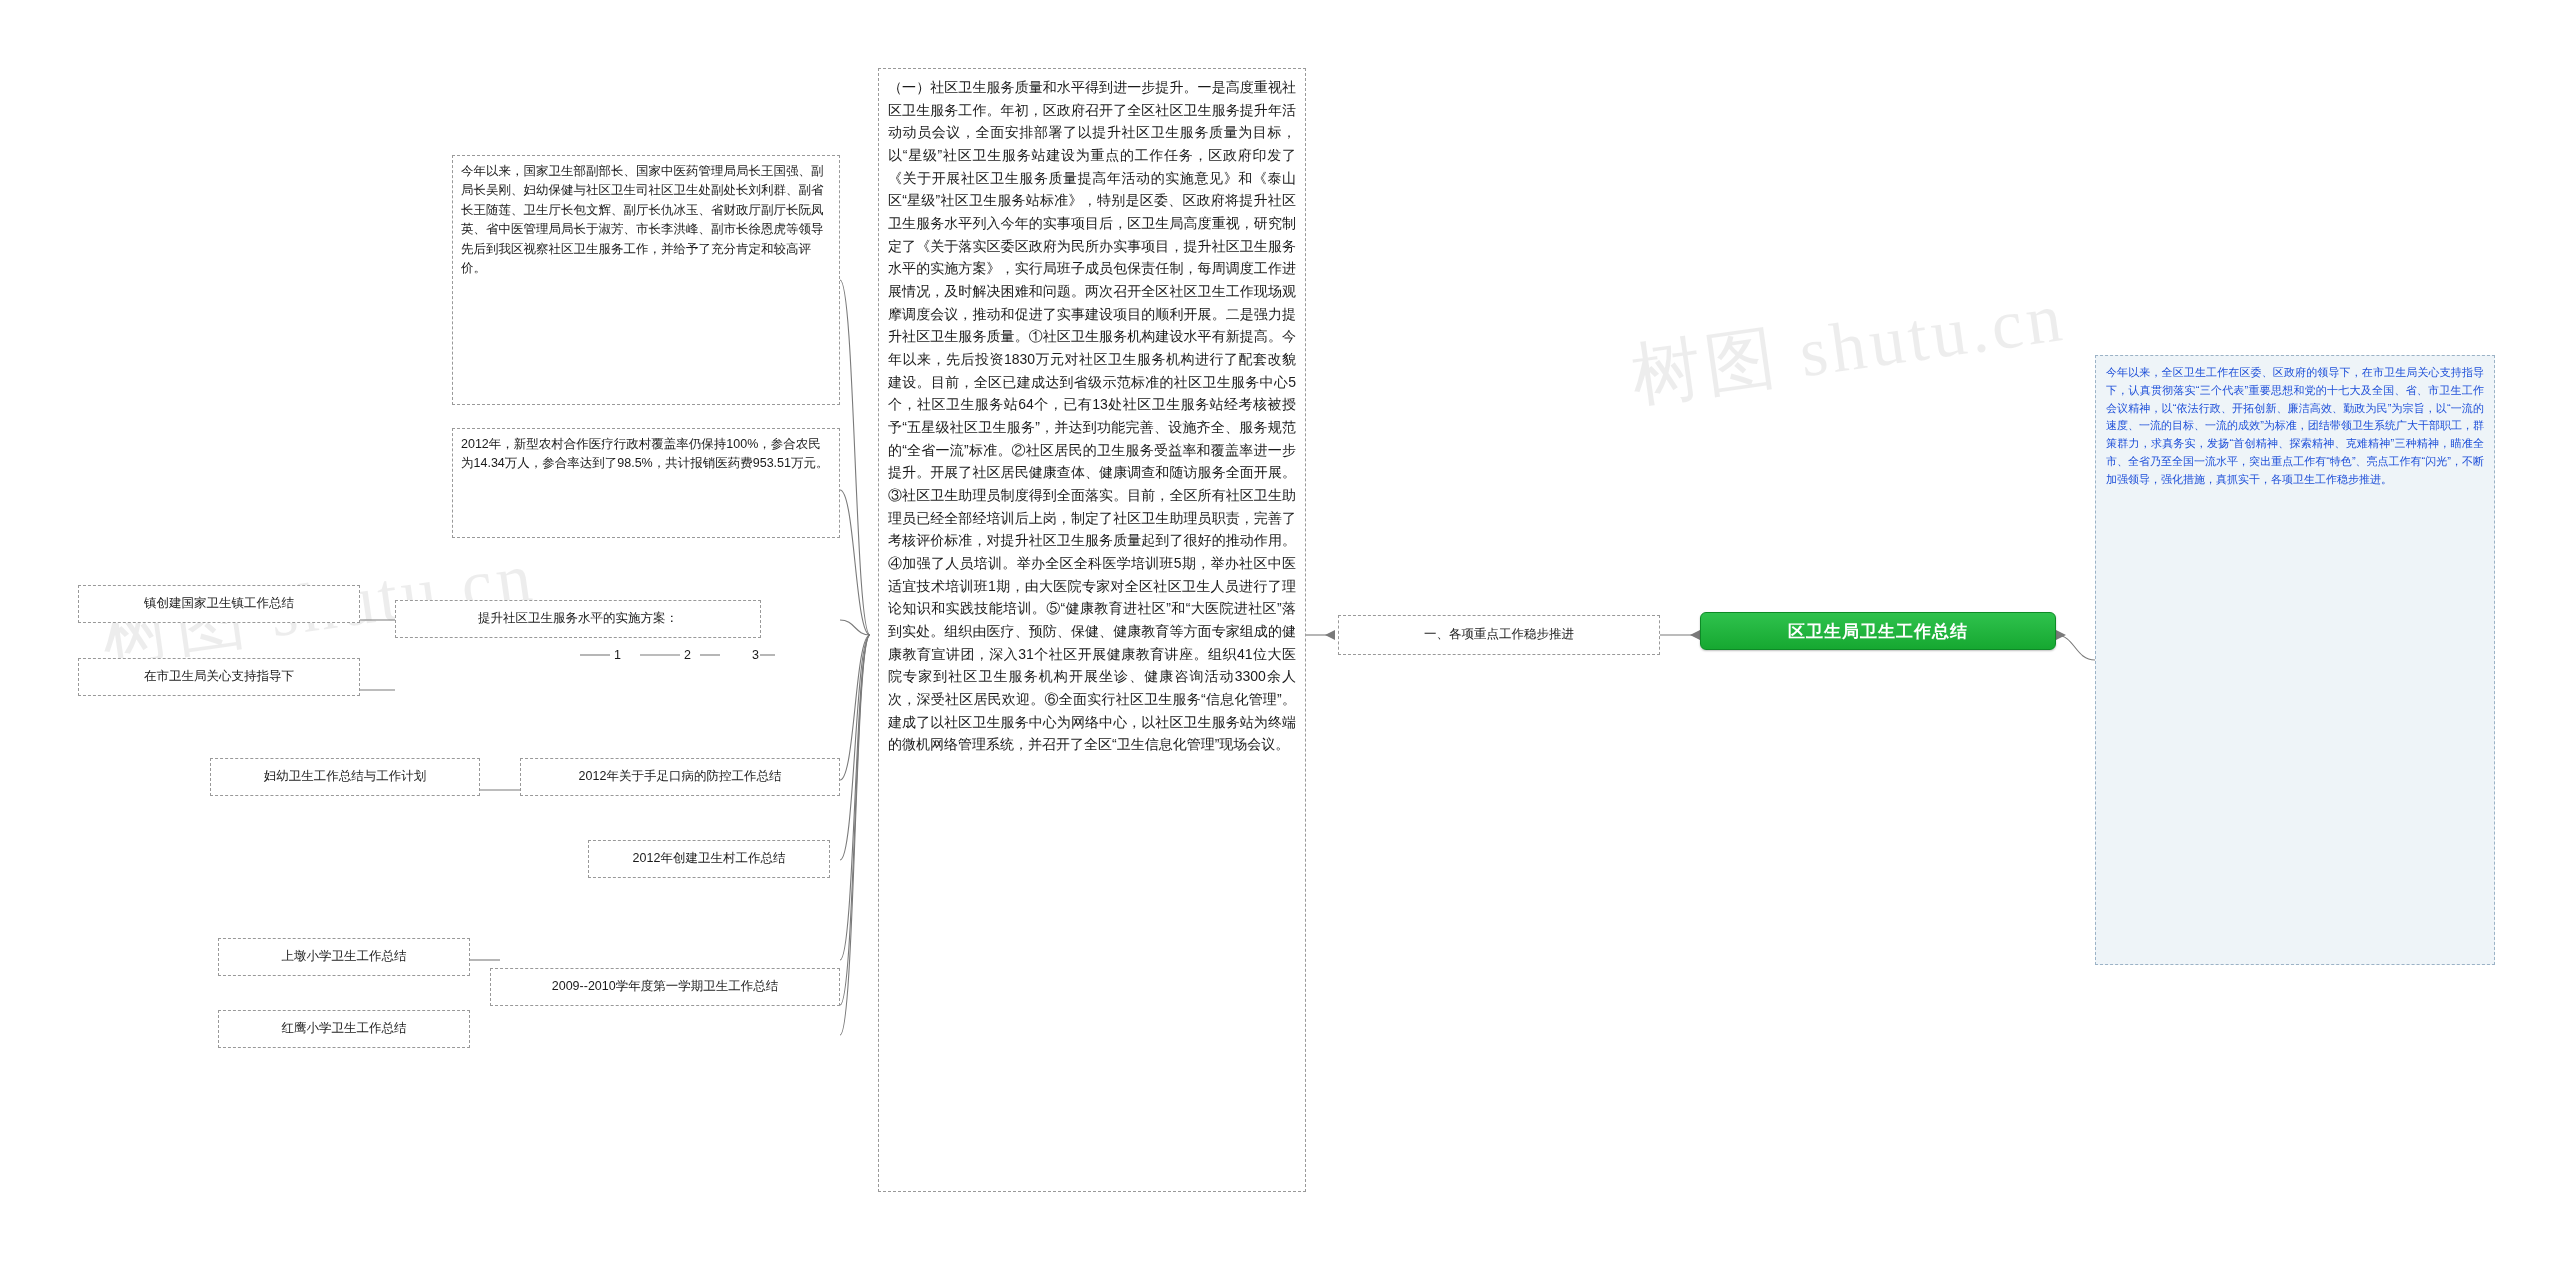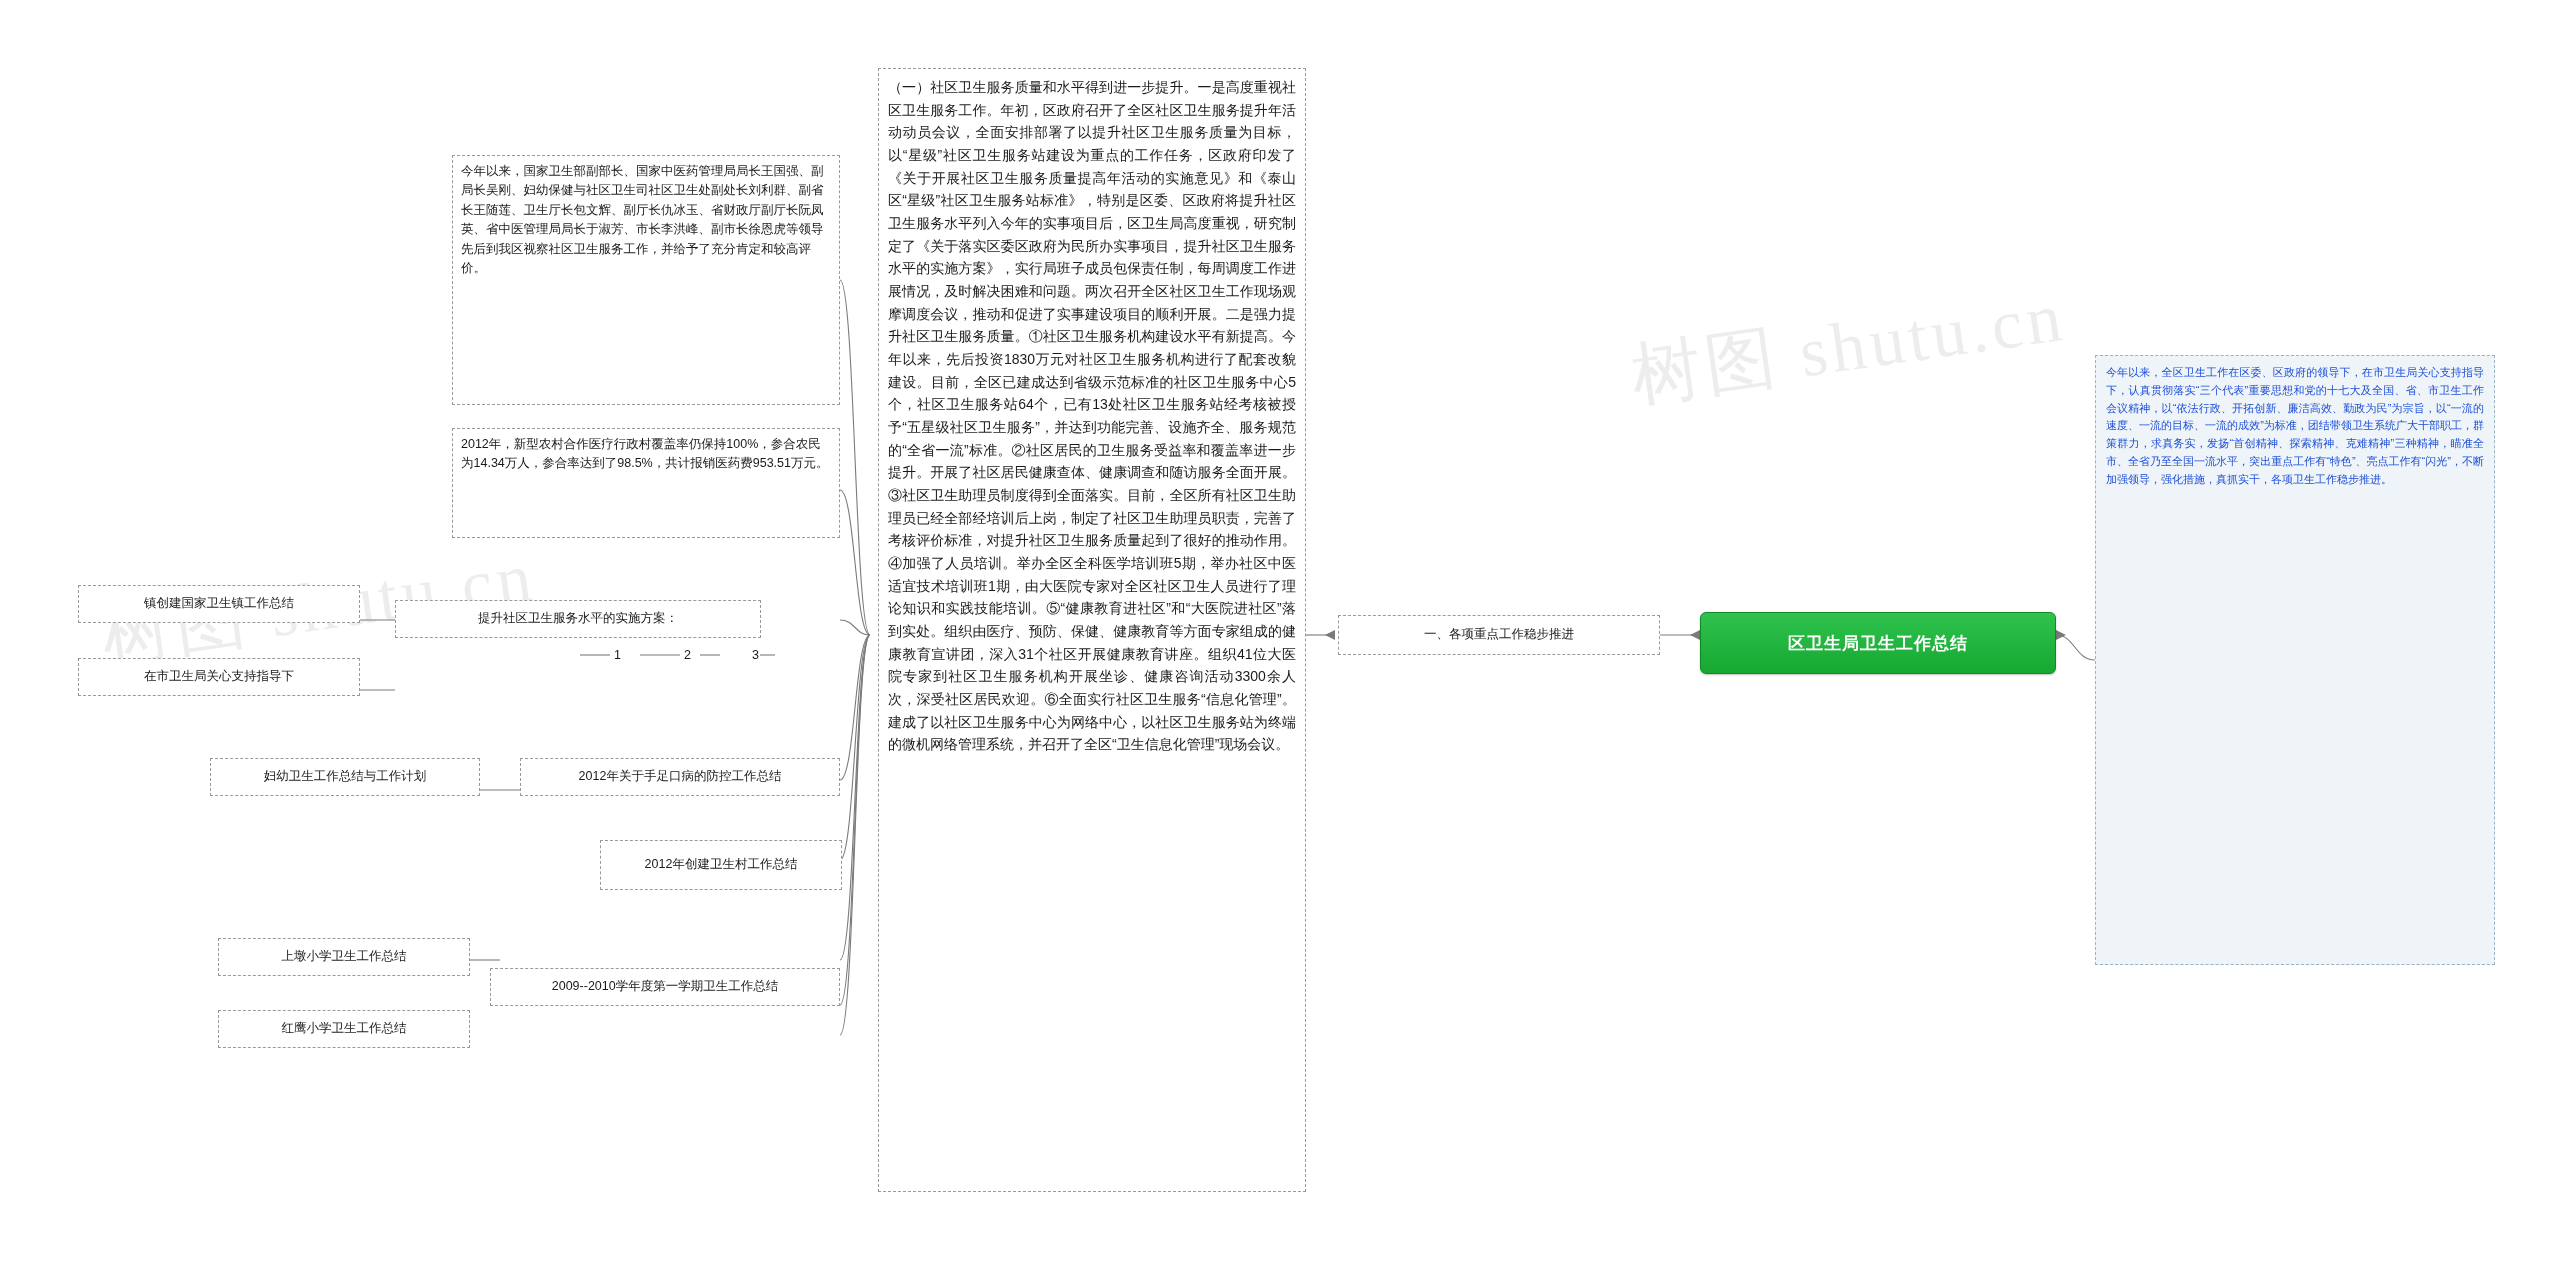--- a/index.html
+++ b/index.html
@@ -145,7 +145,7 @@
     <line x1="470" y1="960" x2="500" y2="960"></line>
   </svg>
 
-  <div class="root" style="left:1700px; top:612px; width:356px; height:62px;">区卫生局卫生工作总结</div>
+  <div class="root" style="left:1700px; top:612px; width:356px; height:38px;">区卫生局卫生工作总结</div>
 
   <div class="blue-node" style="left:2095px; top:355px; width:400px; height:610px;">今年以来，全区卫生工作在区委、区政府的领导下，在市卫生局关心支持指导下，认真贯彻落实“三个代表”重要思想和党的十七大及全国、省、市卫生工作会议精神，以“依法行政、开拓创新、廉洁高效、勤政为民”为宗旨，以“一流的速度、一流的目标、一流的成效”为标准，团结带领卫生系统广大干部职工，群策群力，求真务实，发扬“首创精神、探索精神、克难精神”三种精神，瞄准全市、全省乃至全国一流水平，突出重点工作有“特色”、亮点工作有“闪光”，不断加强领导，强化措施，真抓实干，各项卫生工作稳步推进。</div>
 

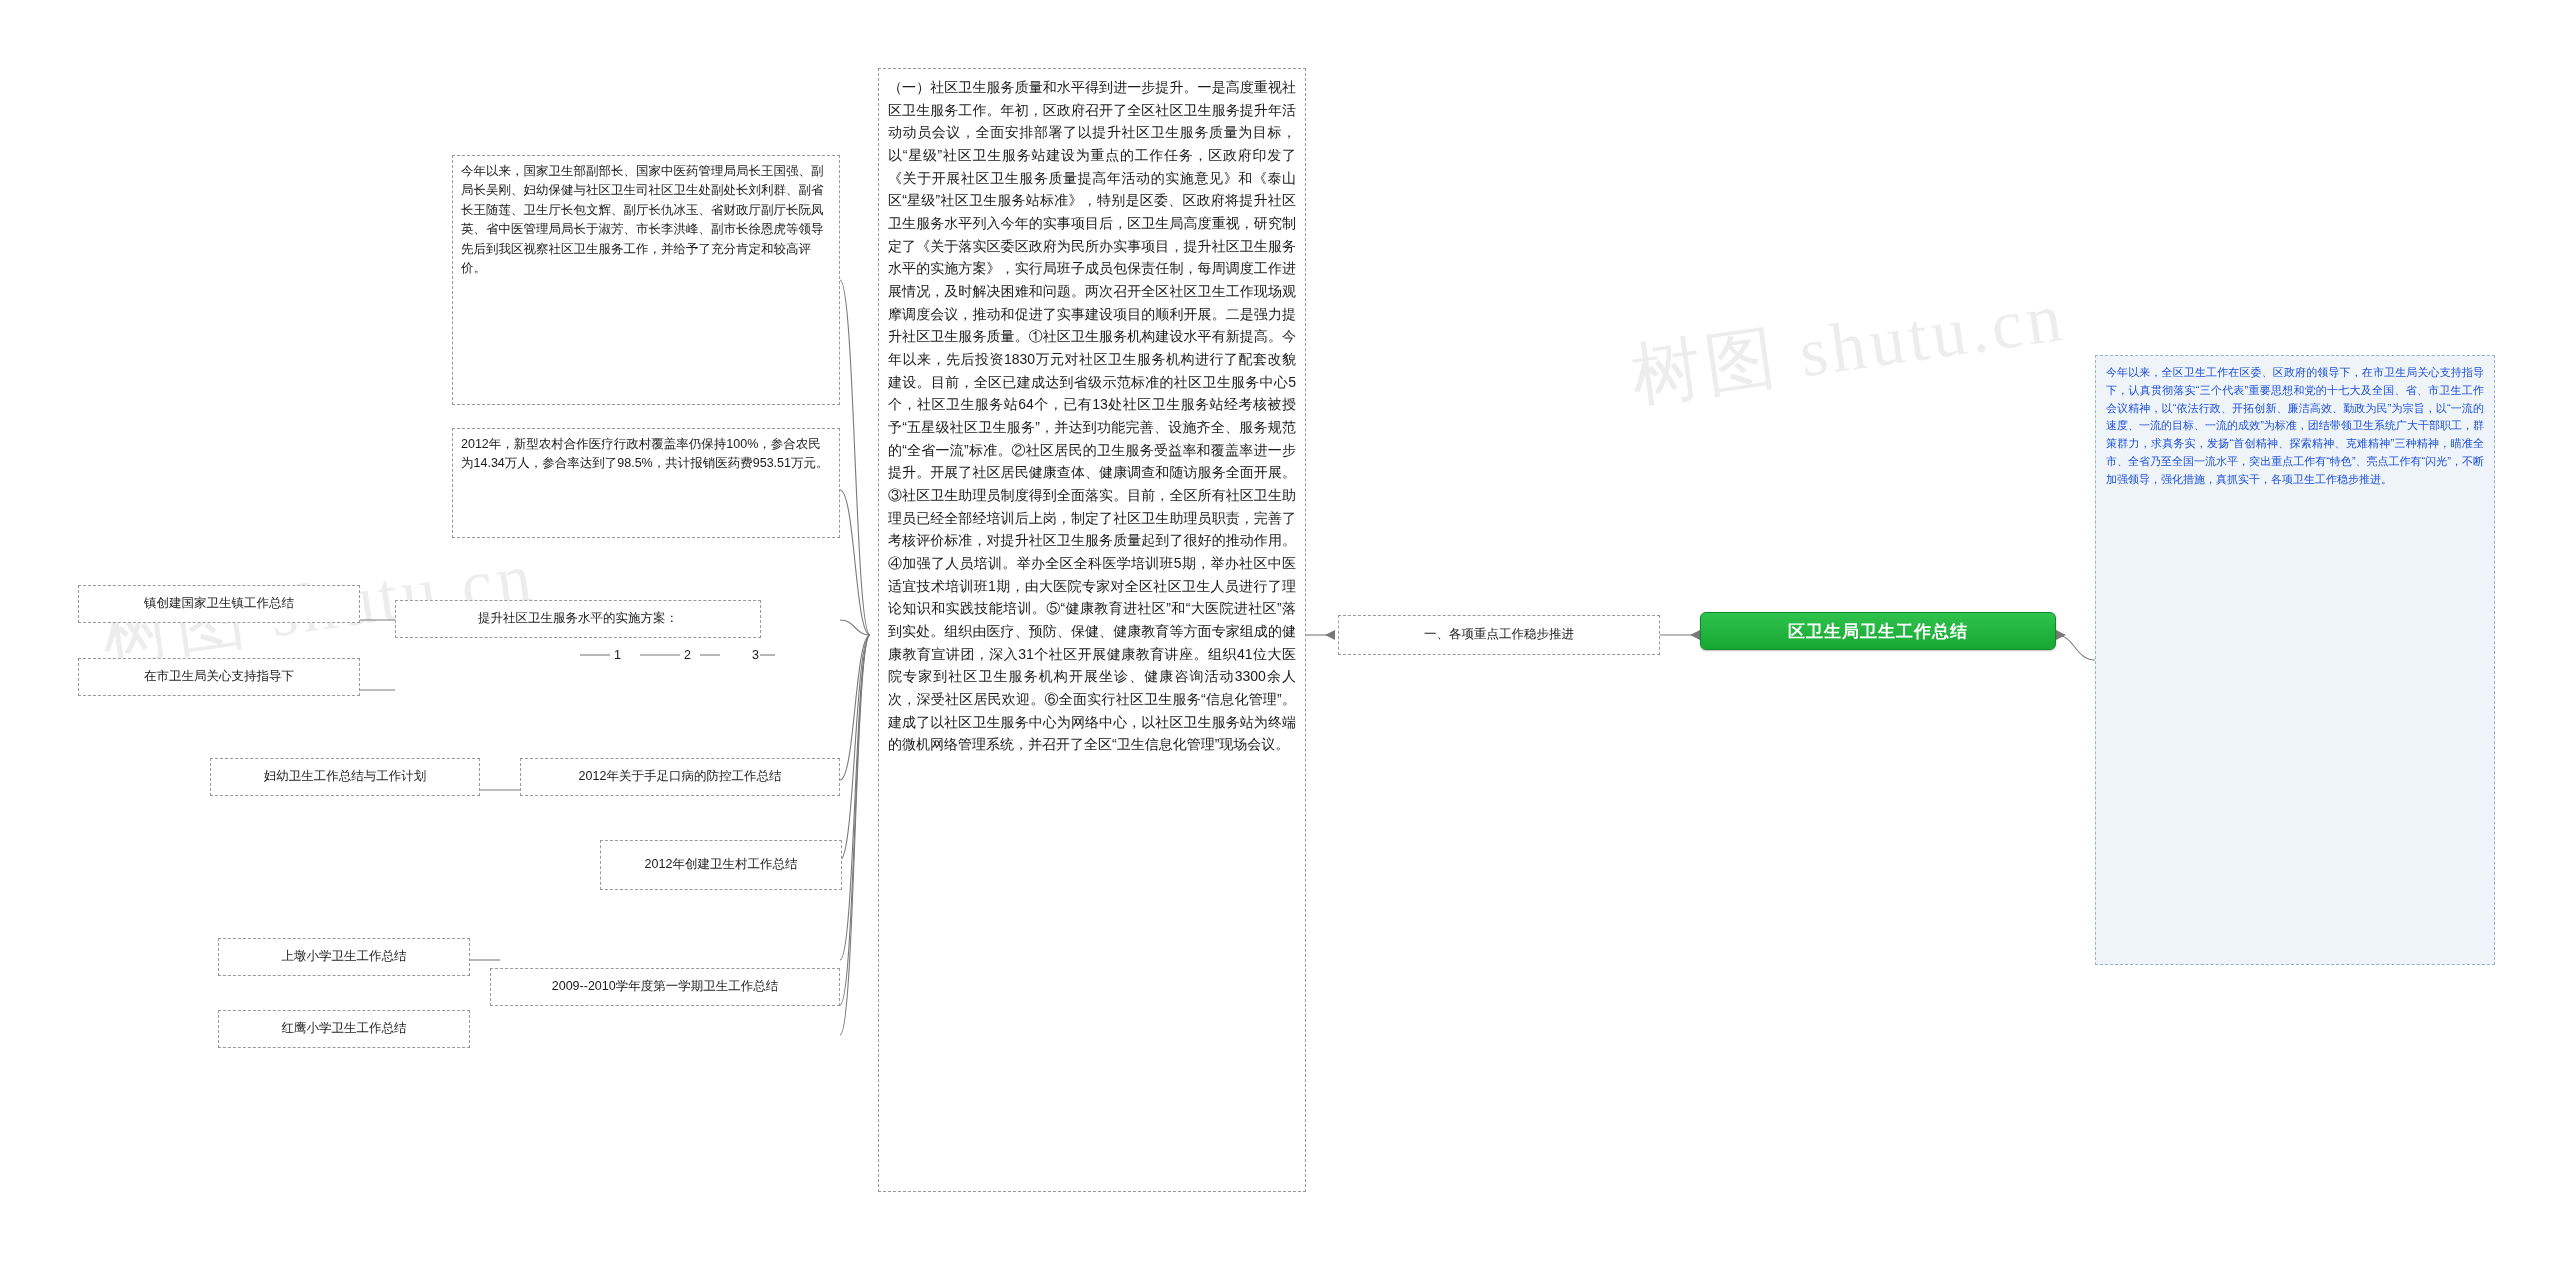--- a/index.html
+++ b/index.html
@@ -167,7 +167,7 @@
 
   <div class="node center-ish" style="left:520px; top:758px; width:320px; height:38px;">2012年关于手足口病的防控工作总结</div>
 
-  <div class="node center-ish" style="left:600px; top:840px; width:242px; height:50px;">2012年创建卫生村工作总结</div>
+  <div class="node center-ish" style="left:588px; top:840px; width:242px; height:38px;">2012年创建卫生村工作总结</div>
 
   <div class="node center-ish" style="left:218px; top:938px; width:252px; height:38px;">上墩小学卫生工作总结</div>
 

